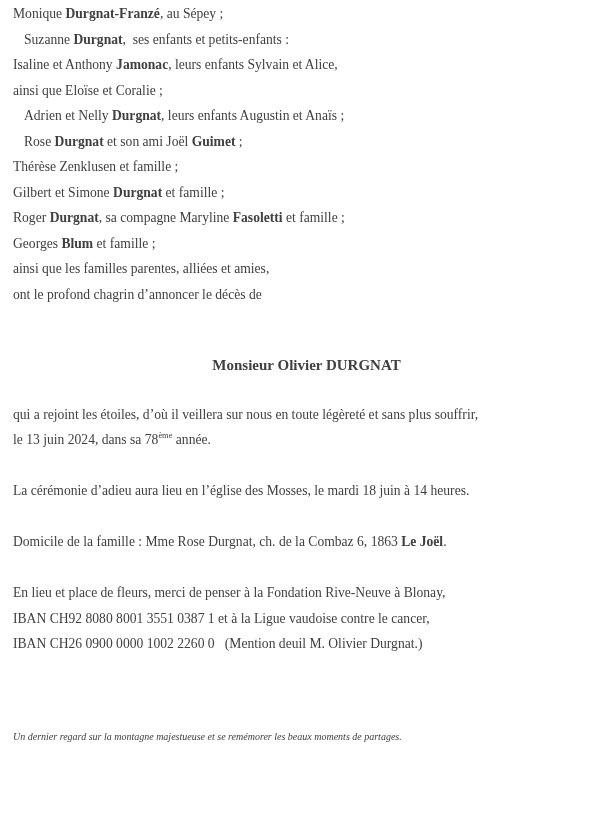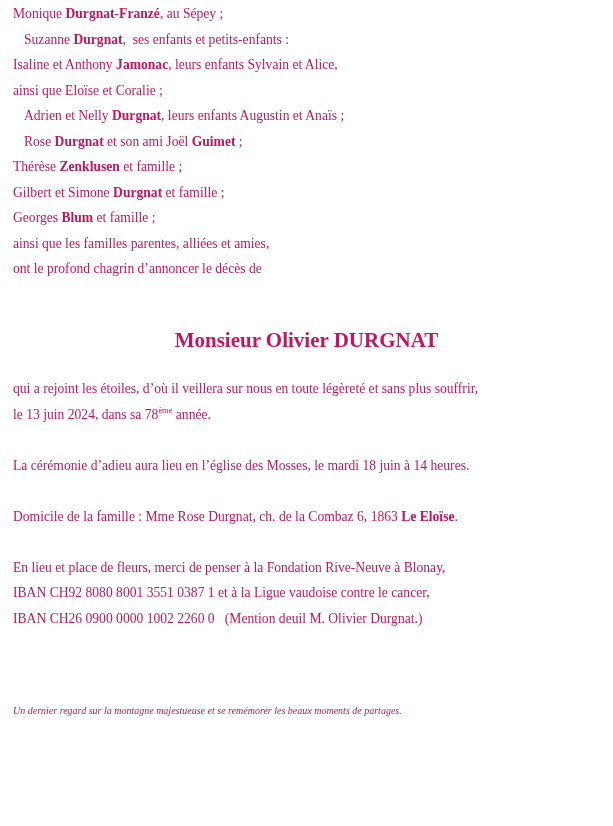--- a/index.html
+++ b/index.html
@@ -9,7 +9,7 @@
     width: 613px;
     height: 826px;
     background: #ffffff;
-    color: #be185d;
+    color: #404040;
     font-family: "Liberation Serif", "DejaVu Serif", serif;
     font-size: 13.6px;
     overflow: hidden;

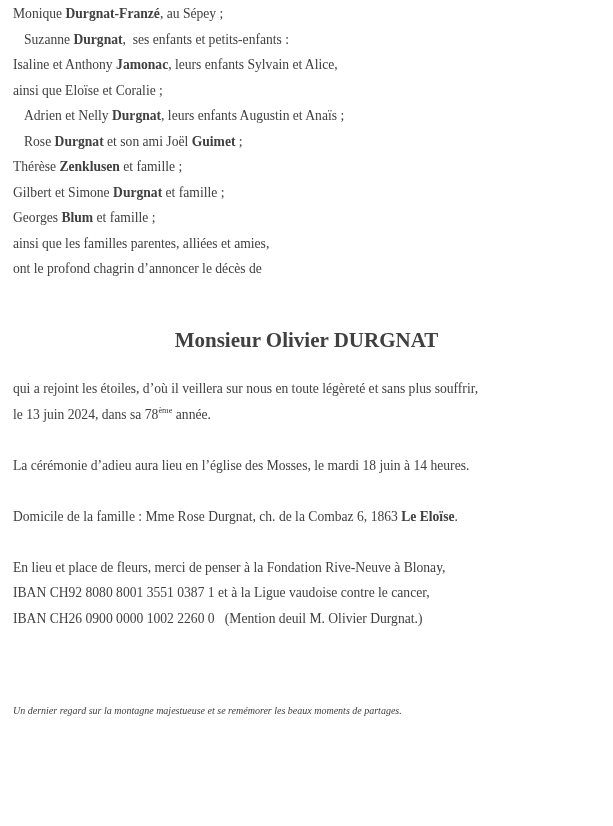--- a/index.html
+++ b/index.html
@@ -61,7 +61,7 @@
       <div class="line"><span>ainsi que Eloïse et Coralie ;</span></div>
       <div class="line indent"><span>Adrien et Nelly </span><span style="font-weight: bold;">Durgnat</span><span>, leurs enfants Augustin et Anaïs ;</span></div>
       <div class="line indent"><span>Rose </span><span style="font-weight: bold;">Durgnat</span><span> et son ami Joël </span><span style="font-weight: bold;">Guimet</span><span> ;</span></div>
-      <div class="line"><span>Thérèse </span><span style="font-weight: bold;">Zenklusen</span><span> et famille ;</span></div>
+      <div class="line"><span>Thérèse </span><span style="font-weight: normal;">Zenklusen</span><span> et famille ;</span></div>
       <div class="line"><span>Gilbert et Simone </span><span style="font-weight: bold;">Durgnat</span><span> et famille ;</span></div>
       <div class="line"><span>Georges </span><span style="font-weight: bold;">Blum</span><span> et famille ;</span></div>
       <div class="line"><span>ainsi que les familles parentes, alliées et amies,</span></div>

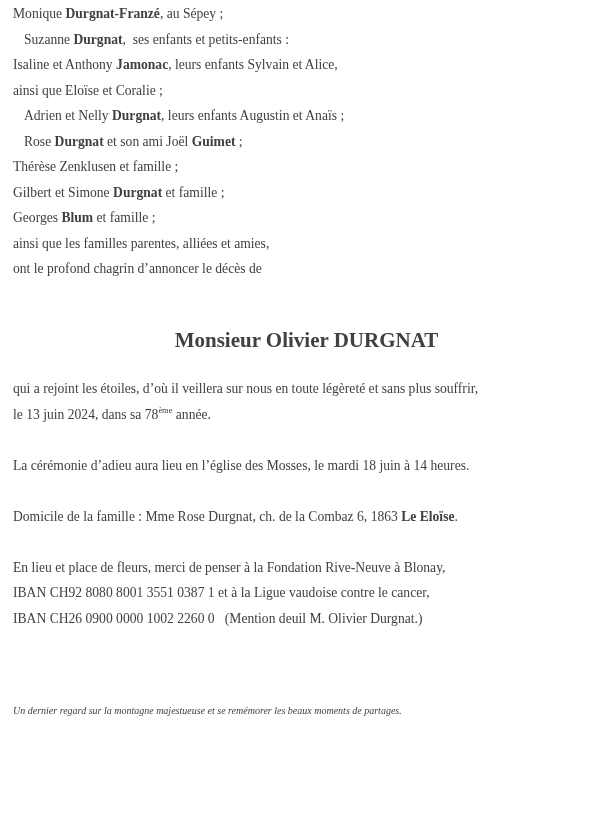--- a/index.html
+++ b/index.html
@@ -63,6 +63,7 @@
       <div class="line indent"><span>Rose </span><span style="font-weight: bold;">Durgnat</span><span> et son ami Joël </span><span style="font-weight: bold;">Guimet</span><span> ;</span></div>
       <div class="line"><span>Thérèse </span><span style="font-weight: normal;">Zenklusen</span><span> et famille ;</span></div>
       <div class="line"><span>Gilbert et Simone </span><span style="font-weight: bold;">Durgnat</span><span> et famille ;</span></div>
+      <div class="line"><span>Roger </span><span style="font-weight: bold;">Durgnat</span><span>, sa compagne Maryline </span><span style="font-weight: bold;">Fasoletti</span><span> et famille ;</span></div>
       <div class="line"><span>Georges </span><span style="font-weight: bold;">Blum</span><span> et famille ;</span></div>
       <div class="line"><span>ainsi que les familles parentes, alliées et amies,</span></div>
       <div class="line"><span>ont le profond chagrin d’annoncer le décès de</span></div>

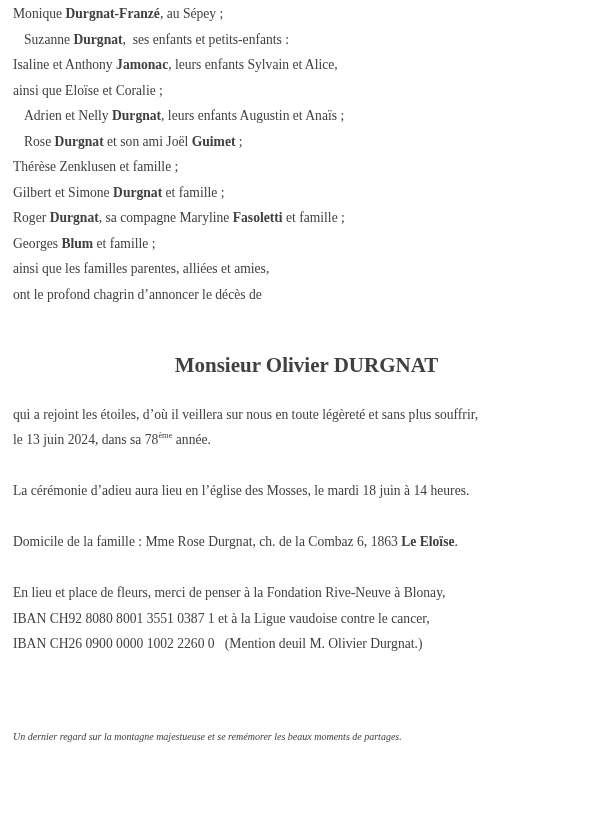--- a/index.html
+++ b/index.html
@@ -25,7 +25,7 @@
   .doc-title {
     text-align: center;
     font-weight: bold;
-    font-size: 21px;
+    font-size: 15px;
     line-height: 25.5px;
     height: 25.5px;
     margin-top: 46px;

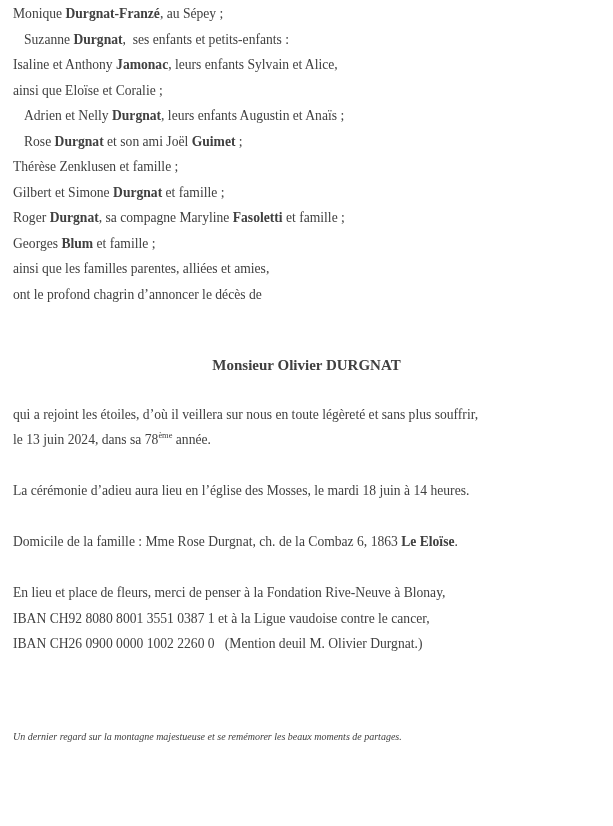--- a/index.html
+++ b/index.html
@@ -81,7 +81,7 @@
     </div>
 
   <div class="para">
-      <div class="line"><span>Domicile de la famille : Mme Rose Durgnat, ch. de la Combaz 6, 1863 </span><span style="font-weight: bold;">Le Eloïse</span><span>.</span></div>
+      <div class="line"><span>Domicile de la famille : Mme Rose Durgnat, ch. de la Combaz 6, 1863 </span><span style="font-weight: bold;">Le Joël</span><span>.</span></div>
     </div>
 
   <div class="para">

